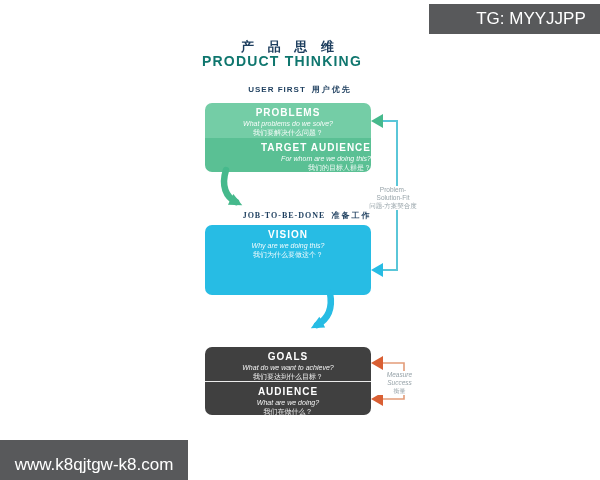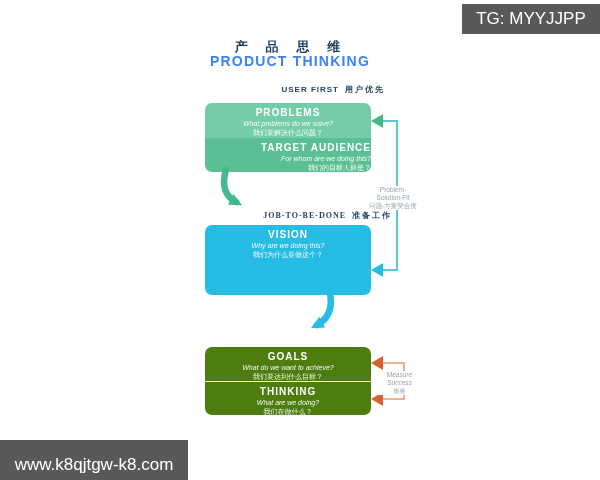--- a/index.html
+++ b/index.html
@@ -9,7 +9,7 @@
   }
   
   .wm{position:absolute;background:#58595b;color:#fff;font-size:17px;display:flex;align-items:center;justify-content:center;}
-  .wm-tr{top:4px;right:0;width:138px;height:30px;}
+  .wm-tr{top:4px;right:0;width:138px;height:30px;padding-left:33px;}
   .wm-bl{top:440px;left:0;width:188px;height:49px;}
   
   .title-cn{position:absolute;top:38px;left:205px;width:170px;text-align:center;

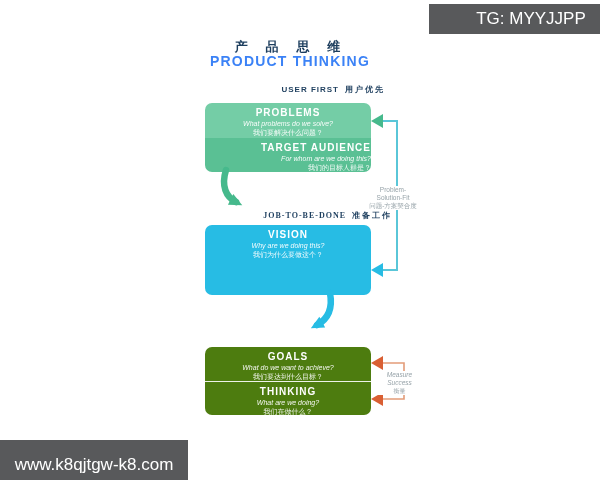--- a/index.html
+++ b/index.html
@@ -13,7 +13,7 @@
   .wm-bl{top:440px;left:0;width:188px;height:49px;}
   
   .title-cn{position:absolute;top:38px;left:205px;width:170px;text-align:center;
-    color:#1d3e5e;font-size:13px;font-weight:bold;letter-spacing:5px;font-family:Liberation Mono, monospace;}
+    color:#1d3e5e;font-size:13px;font-weight:bold;letter-spacing:5px;font-family:Liberation Sans, sans-serif;}
   .title-en{position:absolute;top:53px;left:195px;width:190px;text-align:center;
     color:#3b82f6;font-size:14px;font-weight:bold;letter-spacing:1.2px;}
   

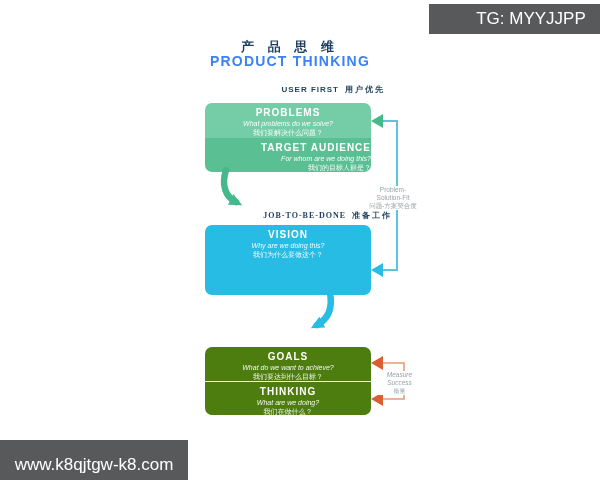--- a/index.html
+++ b/index.html
@@ -14,8 +14,8 @@
   
   .title-cn{position:absolute;top:38px;left:205px;width:170px;text-align:center;
     color:#1d3e5e;font-size:13px;font-weight:bold;letter-spacing:5px;font-family:Liberation Sans, sans-serif;}
-  .title-en{position:absolute;top:53px;left:195px;width:190px;text-align:center;
-    color:#3b82f6;font-size:14px;font-weight:bold;letter-spacing:1.2px;}
+  .title-en{position:absolute;top:53px;left:187px;width:190px;text-align:center;
+    color:#0f766e;font-size:14px;font-weight:bold;letter-spacing:1.2px;}
   
   .stage-label{position:absolute;left:215px;width:170px;text-align:right;
     color:#1d3e5e;font-size:8px;font-weight:bold;letter-spacing:1px;}

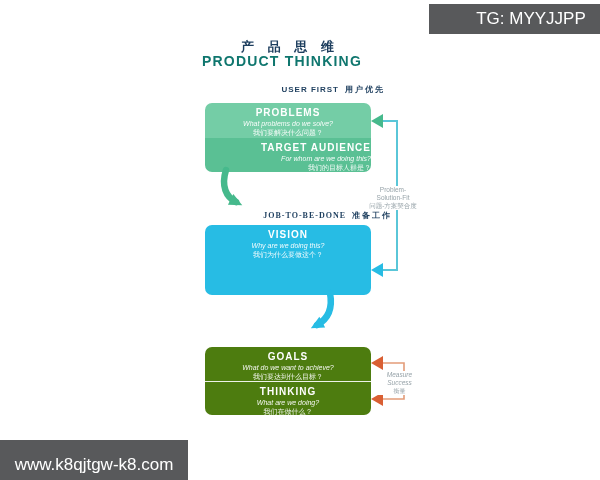--- a/index.html
+++ b/index.html
@@ -17,7 +17,7 @@
   .title-en{position:absolute;top:53px;left:187px;width:190px;text-align:center;
     color:#0f766e;font-size:14px;font-weight:bold;letter-spacing:1.2px;}
   
-  .stage-label{position:absolute;left:215px;width:170px;text-align:right;
+  .stage-label{position:absolute;left:215px;width:170px;text-align:center;
     color:#1d3e5e;font-size:8px;font-weight:bold;letter-spacing:1px;}
   .stage-label .lbl-cn{margin-left:6px;letter-spacing:2px;font-weight:bold;}
   .lbl-1{top:84px;}

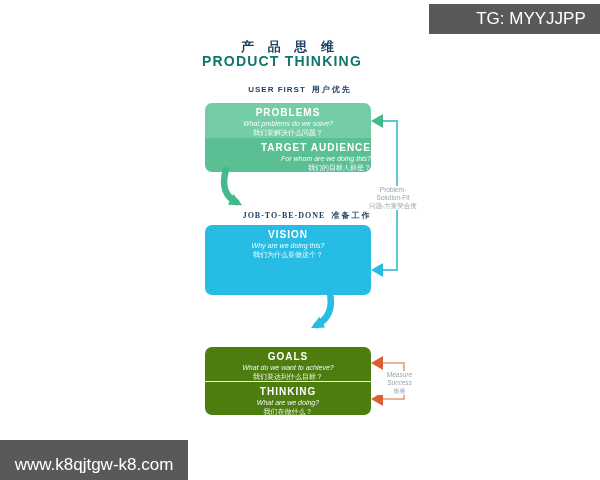--- a/index.html
+++ b/index.html
@@ -27,7 +27,7 @@
   .box{position:absolute;left:205px;width:166px;border-radius:7px;overflow:hidden;display:flex;flex-direction:column;}
   .box-green{top:103px;height:69px;}
   .box-blue{top:225px;height:70px;background:#27bce4;gap:40px;}
-  .box-orange{top:347px;height:68px;background:#4d7c0f;border-radius:7px;}
+  .box-orange{top:347px;height:68px;background:#404040;border-radius:7px;}
   .sec{flex:1;color:#fff;text-align:center;padding-top:4px;box-sizing:border-box;}
   .sec-green-1{background:#74cda6;}
   .sec-green-2{background:#5ac094;text-align:right;}

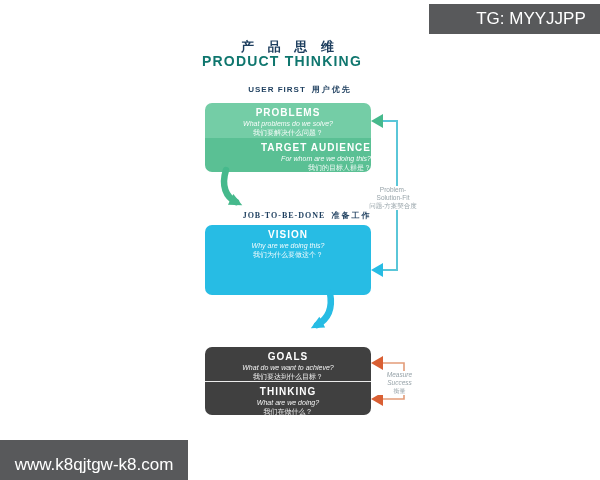--- a/index.html
+++ b/index.html
@@ -94,7 +94,7 @@
       <div class="sec-cn">我们要达到什么目标？</div>
     </div>
     <div class="sec">
-      <div class="sec-title">THINKING</div>
+      <div class="sec-title">AUDIENCE</div>
       <div class="sec-q">What are we doing?</div>
       <div class="sec-cn">我们在做什么？</div>
     </div>

